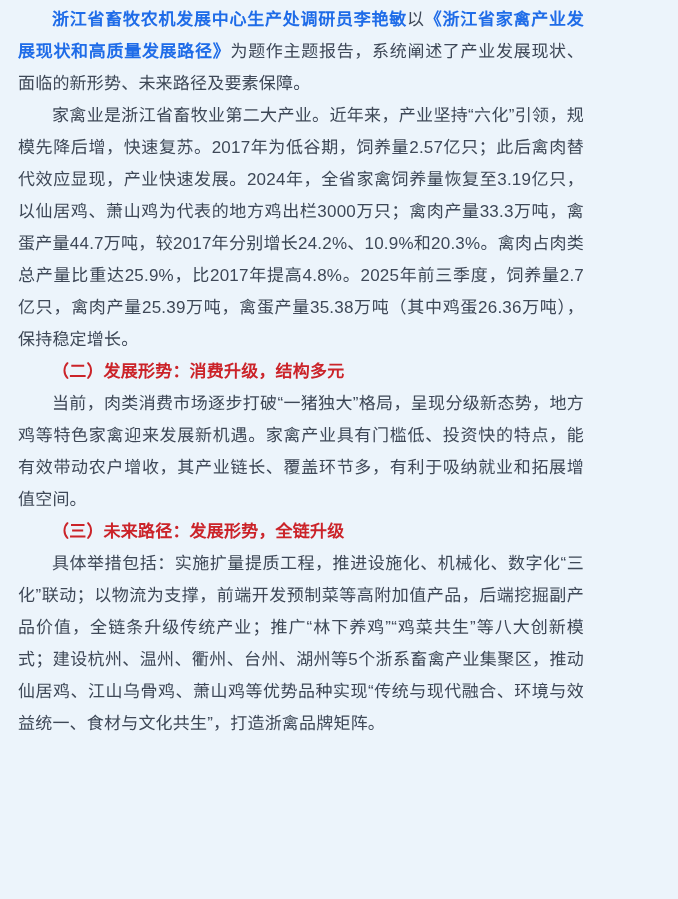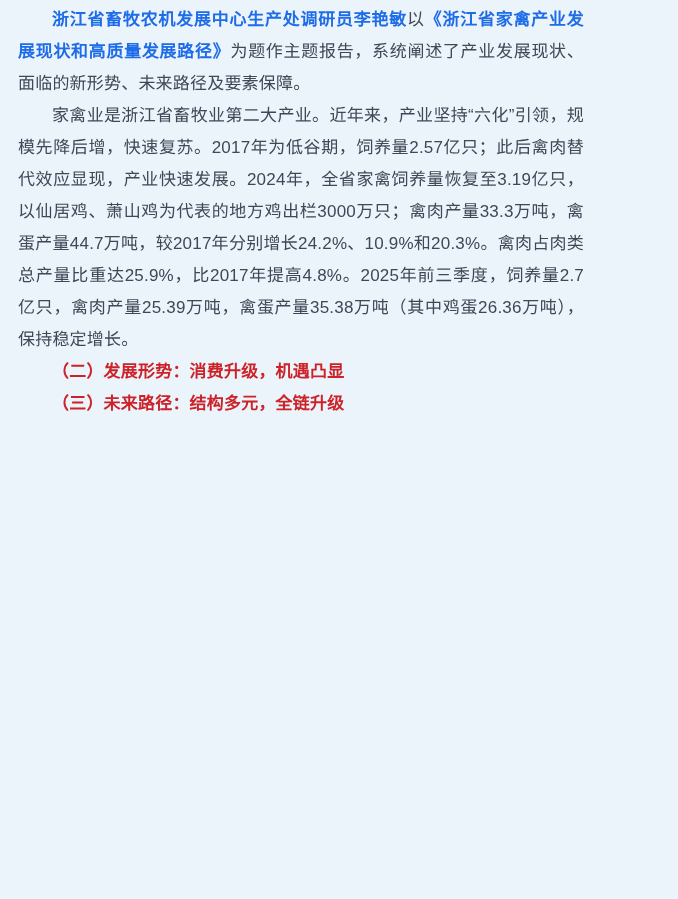--- a/index.html
+++ b/index.html
@@ -46,7 +46,7 @@
   <p>家禽业是浙江省畜牧业第二大产业。近年来，产业坚持“六化”引领，规模先降后增，快速复苏。2017年为低谷期，饲养量2.57亿只；此后禽肉替代效应显现，产业快速发展。2024年，全省家禽饲养量恢复至3.19亿只，以仙居鸡、萧山鸡为代表的地方鸡出栏3000万只；禽肉产量33.3万吨，禽蛋产量44.7万吨，较2017年分别增长24.2%、10.9%和20.3%。禽肉占肉类总产量比重达25.9%，比2017年提高4.8%。2025年前三季度，饲养量2.7亿只，禽肉产量25.39万吨，禽蛋产量35.38万吨（其中鸡蛋26.36万吨），保持稳定增长。</p>
 
 
-  <p class="sec-heading">（二）发展形势：消费升级，机遇凸显</p>
+  <p class="sec-heading">（二）发展形势：消费升级，结构多元</p>
 
 
   <p class="sec-heading">（三）未来路径：结构多元，全链升级</p>

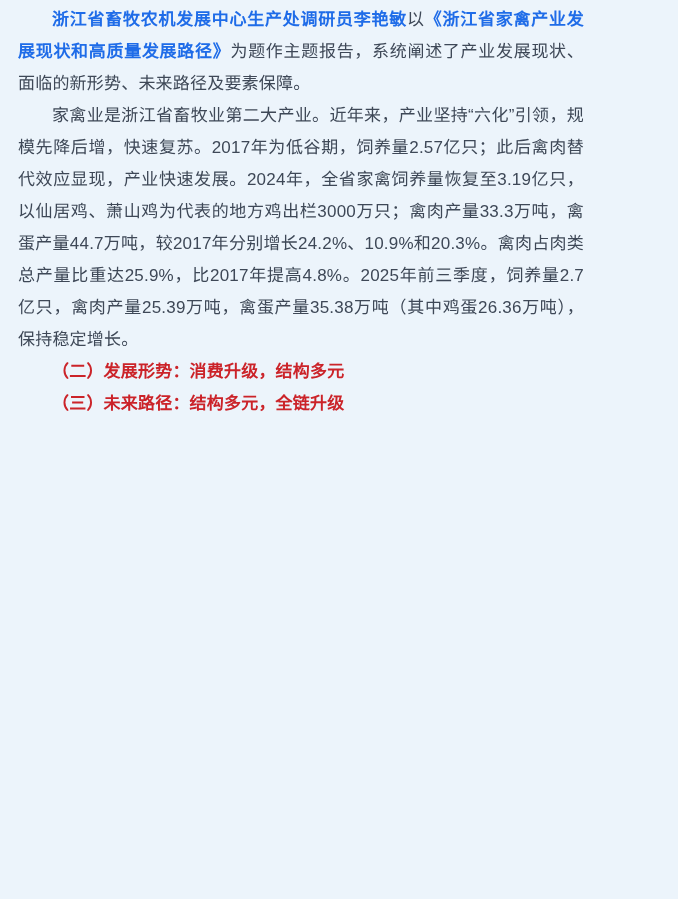--- a/index.html
+++ b/index.html
@@ -48,6 +48,7 @@
 
   <p class="sec-heading">（二）发展形势：消费升级，结构多元</p>
 
+  <p>当前，肉类消费市场逐步打破“一猪独大”格局，呈现分级新态势，地方鸡等特色家禽迎来发展新机遇。家禽产业具有门槛低、投资快的特点，能有效带动农户增收，其产业链长、覆盖环节多，有利于吸纳就业和拓展增值空间。</p>
 
   <p class="sec-heading">（三）未来路径：结构多元，全链升级</p>
 

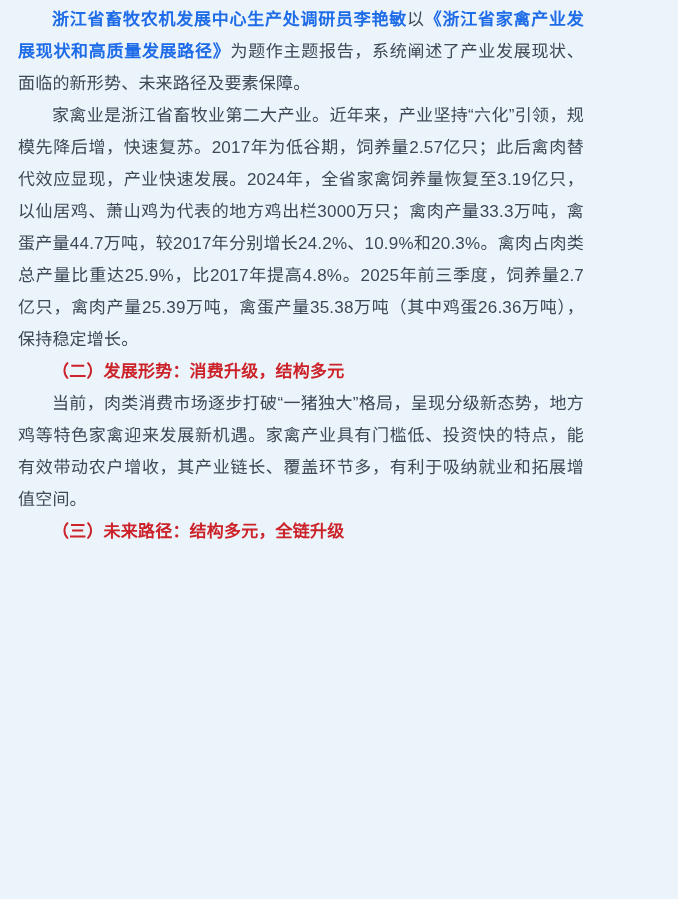--- a/index.html
+++ b/index.html
@@ -50,7 +50,7 @@
 
   <p>当前，肉类消费市场逐步打破“一猪独大”格局，呈现分级新态势，地方鸡等特色家禽迎来发展新机遇。家禽产业具有门槛低、投资快的特点，能有效带动农户增收，其产业链长、覆盖环节多，有利于吸纳就业和拓展增值空间。</p>
 
-  <p class="sec-heading">（三）未来路径：结构多元，全链升级</p>
+  <p class="sec-heading">（三）未来路径：发展形势，全链升级</p>
 
 
 </article>

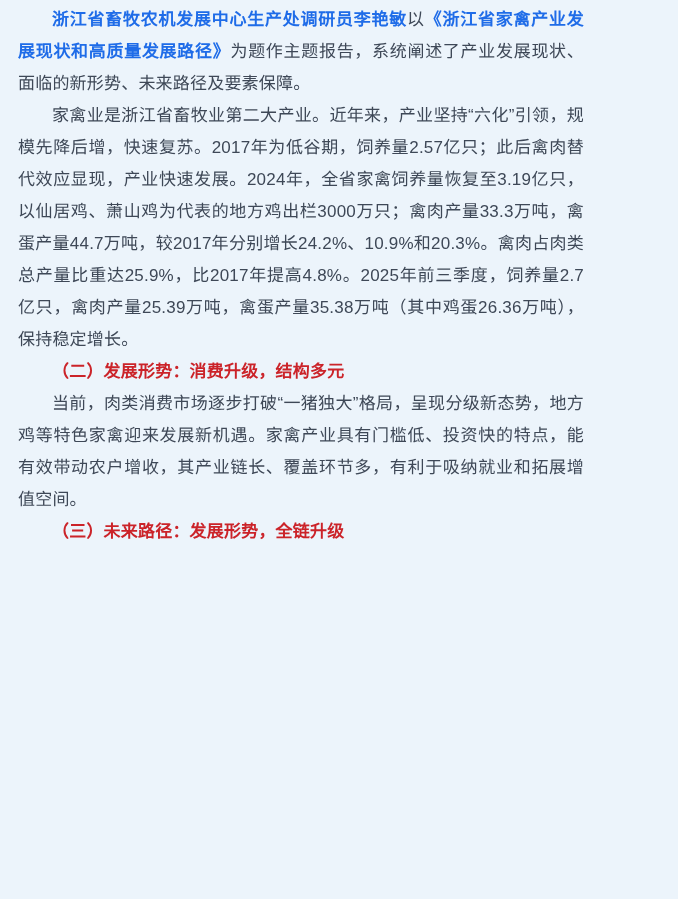--- a/index.html
+++ b/index.html
@@ -53,6 +53,7 @@
   <p class="sec-heading">（三）未来路径：发展形势，全链升级</p>
 
 
+  <p>具体举措包括：实施扩量提质工程，推进设施化、机械化、数字化“三化”联动；以物流为支撑，前端开发预制菜等高附加值产品，后端挖掘副产品价值，全链条升级传统产业；推广“林下养鸡”“鸡菜共生”等八大创新模式；建设杭州、温州、衢州、台州、湖州等5个浙系畜禽产业集聚区，推动仙居鸡、江山乌骨鸡、萧山鸡等优势品种实现“传统与现代融合、环境与效益统一、食材与文化共生”，打造浙禽品牌矩阵。</p>
 </article>
 
 </body></html>

